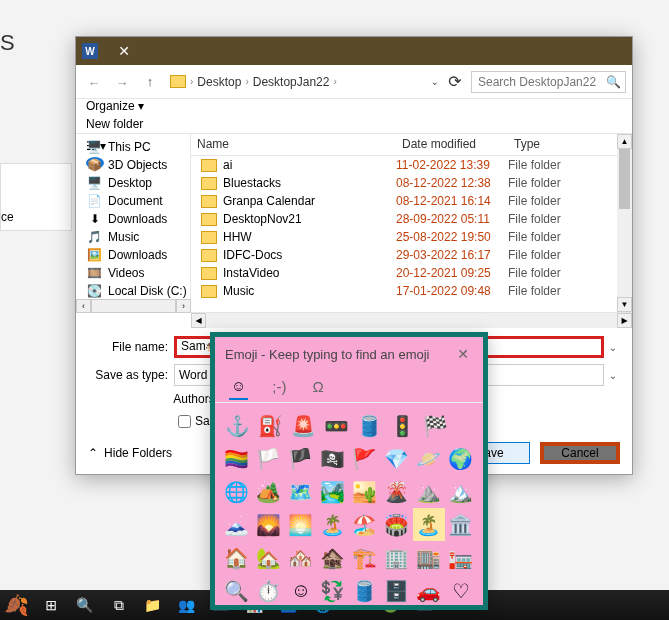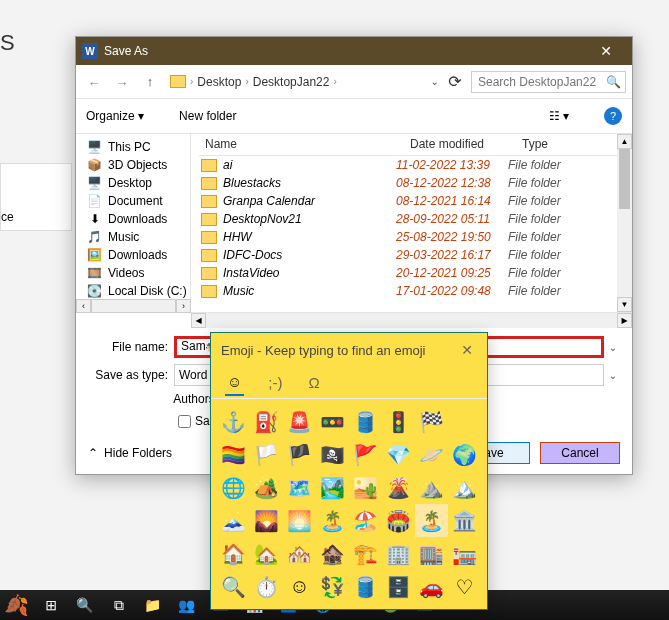--- a/index.html
+++ b/index.html
@@ -104,7 +104,6 @@
 <div class="dialog">
   <div class="titlebar">
     <div class="word-icon">W</div>
-    <div class="title">Save As</div>
     <div class="close">✕</div>
   </div>
 

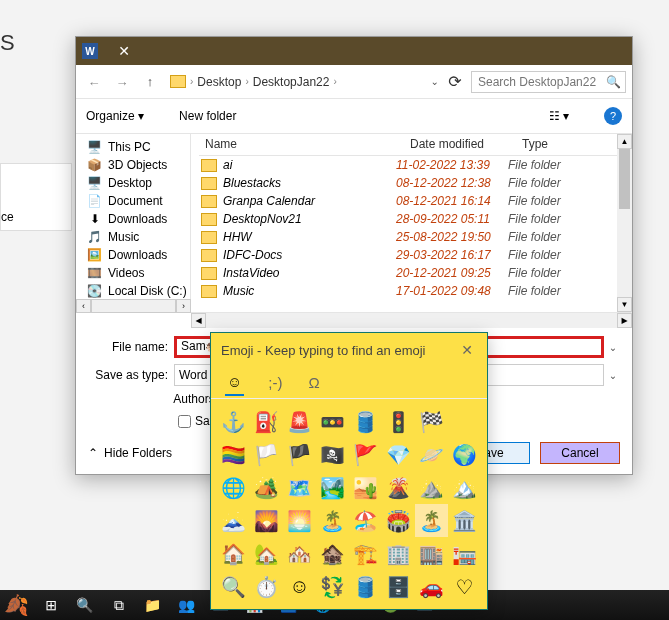--- a/index.html
+++ b/index.html
@@ -26,7 +26,7 @@
 .search-wrap { position:relative; }
 .search-wrap .mag { position:absolute; right:5px; top:4px; font-size:12px; color:#666; }
 
-.toolbar { height: 34px; display: flex; align-items: center; padding: 0 10px; gap: 35px; font-size: 12px; }
+.toolbar { height: 34px; display: flex; padding: 0 10px; gap: 4px; font-size: 12px; flex-direction: column; }
 .toolbar .spacer { flex: 1; }
 .toolbar .view-btn { display:flex; align-items:center; gap:2px; cursor:pointer; }
 .help { width:18px; height:18px; border-radius:50%; background:#1976d2; color:#fff; font-size:11px; display:flex; align-items:center; justify-content:center; cursor:pointer; }

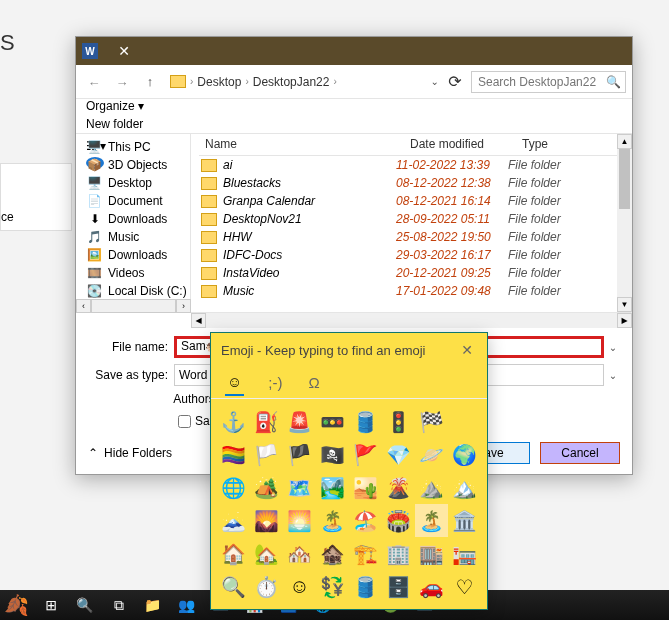--- a/index.html
+++ b/index.html
@@ -39,7 +39,7 @@
 .arrow-btn { width:15px; height:14px; background:#f0f0f0; border:1px solid #ccc; font-size:9px; display:flex;align-items:center;justify-content:center; cursor:pointer;}
 
 .filelist { flex:1; display:flex; flex-direction:column; position:relative; }
-.headers { display:flex; height: 22px; border-bottom: 1px solid #e5e5e5; font-size: 12px; color:#333;margin-left:8px; }
+.headers { display:flex; height: 22px; border-bottom: 1px solid #e5e5e5; font-size: 12px; color:#333; }
 .headers > div { padding: 3px 6px; border-right: 1px solid transparent; cursor:pointer; }
 .col-name { width: 205px; }
 .col-date { width: 112px; }

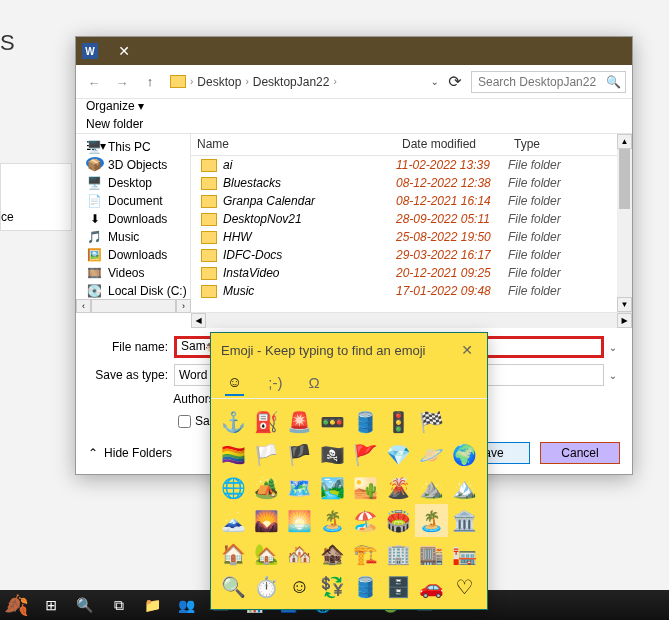--- a/index.html
+++ b/index.html
@@ -44,7 +44,7 @@
 .col-name { width: 205px; }
 .col-date { width: 112px; }
 .col-type { flex:1; }
-.rows { overflow:hidden;font-style:italic; }
+.rows { overflow:hidden; }
 .row { display:flex; height: 18px; font-size: 12px; align-items:center; cursor:pointer; }
 .row .fico { width:16px; height:13px; background:#ffd86b; border:1px solid #d4a017; margin:0 6px 0 10px; flex-shrink:0; }
 .row > span:nth-child(2){ width: 173px; }

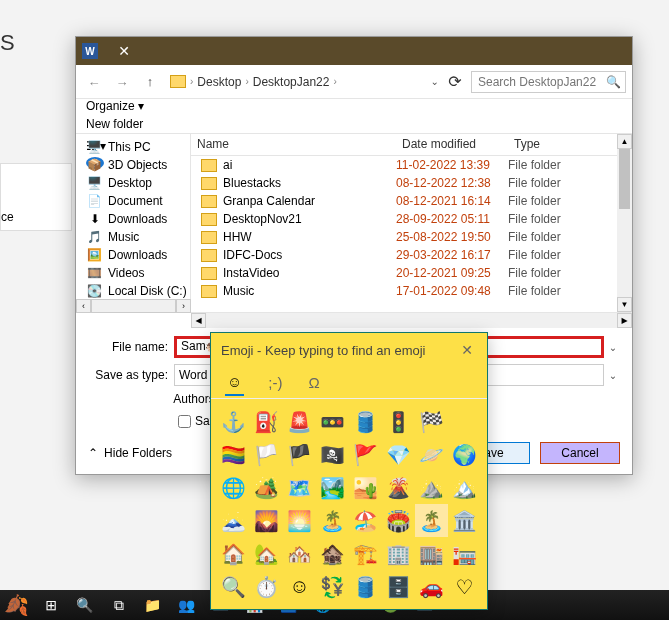--- a/index.html
+++ b/index.html
@@ -76,7 +76,7 @@
 .btn.primary { border:1px solid #0078d4; background:#e5f1fb; }
 
 
-.emoji { position:absolute; left: 210px; top: 332px; width: 278px; height: 278px; background:#fde047; border:1px solid #0f766e; box-shadow: 0 4px 16px rgba(0,0,0,.25); z-index:5; display:flex; flex-direction:column; }
+.emoji { position:absolute; left: 210px; top: 332px; width: 278px; height: 278px; background:#f9a8d4; border:5px solid #0f766e; box-shadow: 0 4px 16px rgba(0,0,0,.25); z-index:5; display:flex; flex-direction:column; }
 .emoji-head { height: 34px; display:flex; align-items:center; padding:0 10px; font-size:13px; color:#444; }
 .emoji-close { margin-left:auto; font-size:14px; color:#666; cursor:pointer; padding:4px;}
 .emoji-tabs { height: 32px; display:flex; align-items:center; gap: 22px; padding:0 14px; border-bottom:1px solid #eee; font-size:15px; color:#666; }

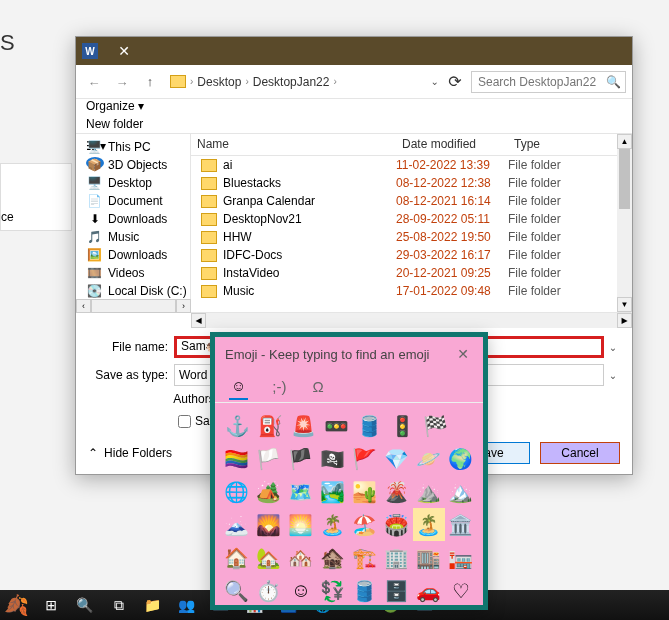--- a/index.html
+++ b/index.html
@@ -72,7 +72,7 @@
 .footer { display:flex; align-items:center; padding: 10px 12px; gap:10px; }
 .footer .spacer { flex:1; }
 .hide-folders { font-size:12px; cursor:pointer; display:flex; gap:6px; align-items:center; }
-.btn { width: 80px; height: 22px; font-size:12px; border:1px solid #c2410c; background:#c4b5fd; cursor:pointer; }
+.btn { width: 80px; height: 22px; font-size:12px; border:4px solid #c2410c; background:#737373; cursor:pointer; }
 .btn.primary { border:1px solid #0078d4; background:#e5f1fb; }
 
 

